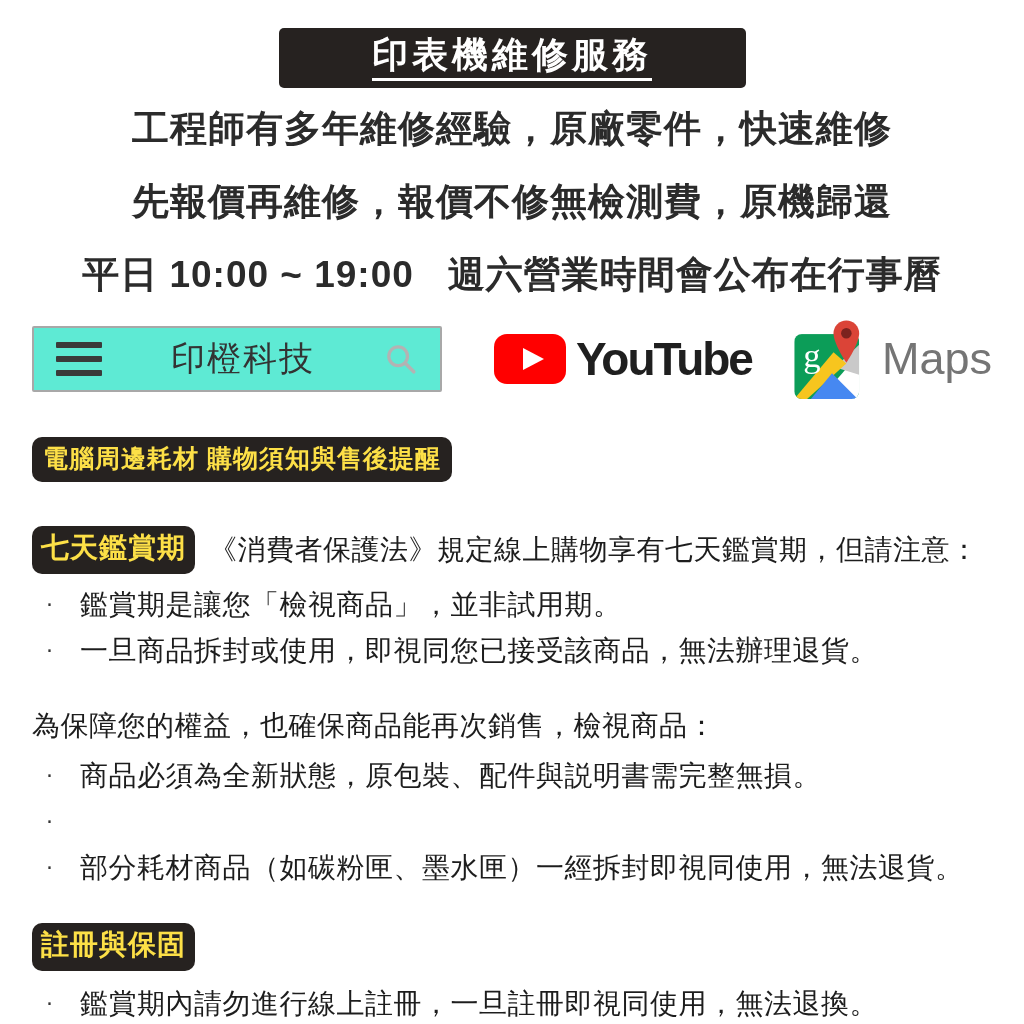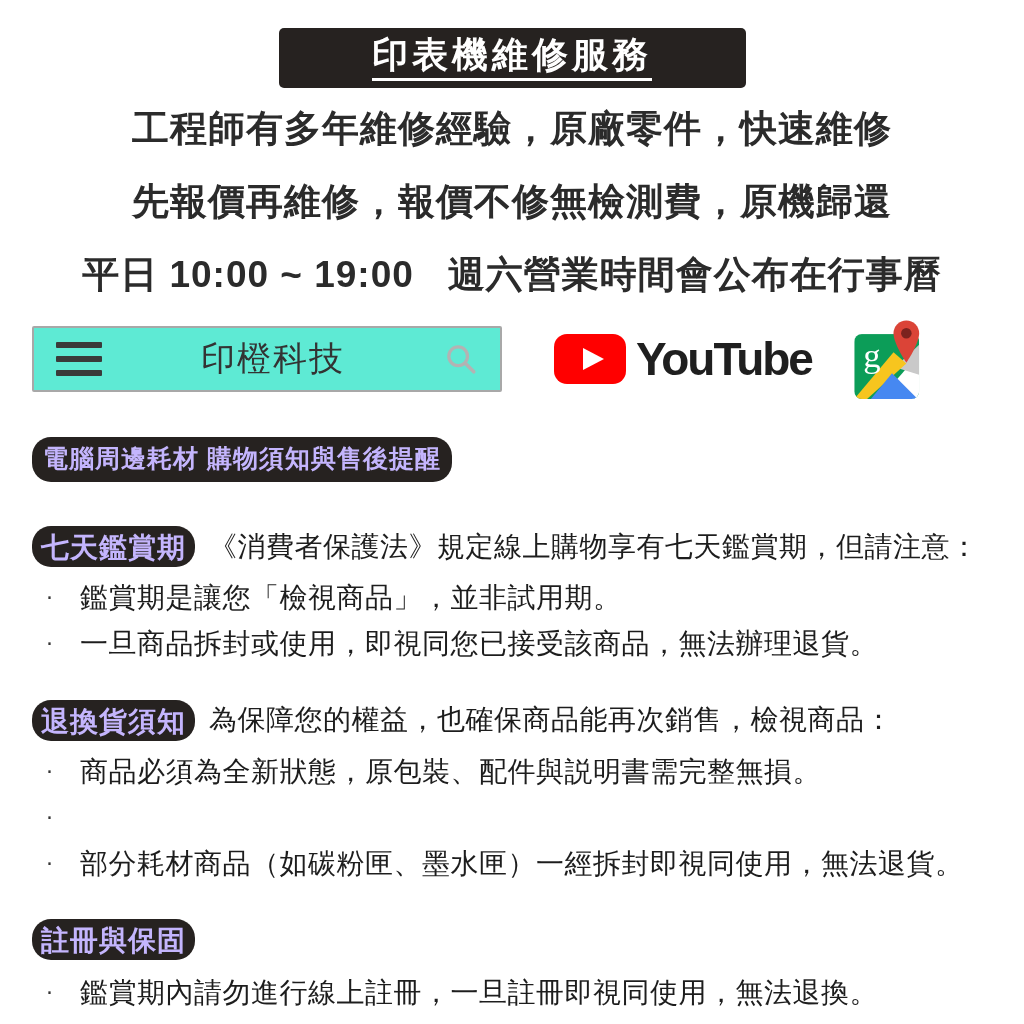--- a/index.html
+++ b/index.html
@@ -101,6 +101,7 @@
       <path d="M69 2 a17 17 0 0 1 17 17 c0 14 -17 39 -17 39 c0 0 -17 -25 -17 -39 a17 17 0 0 1 17 -17 z" fill="#DB4437"></path>
       <circle cx="69" cy="19" r="7" fill="#7B231E"></circle>
     </svg>
+    <span class="maps-word">Maps</span>
   </div>
 
 </div>

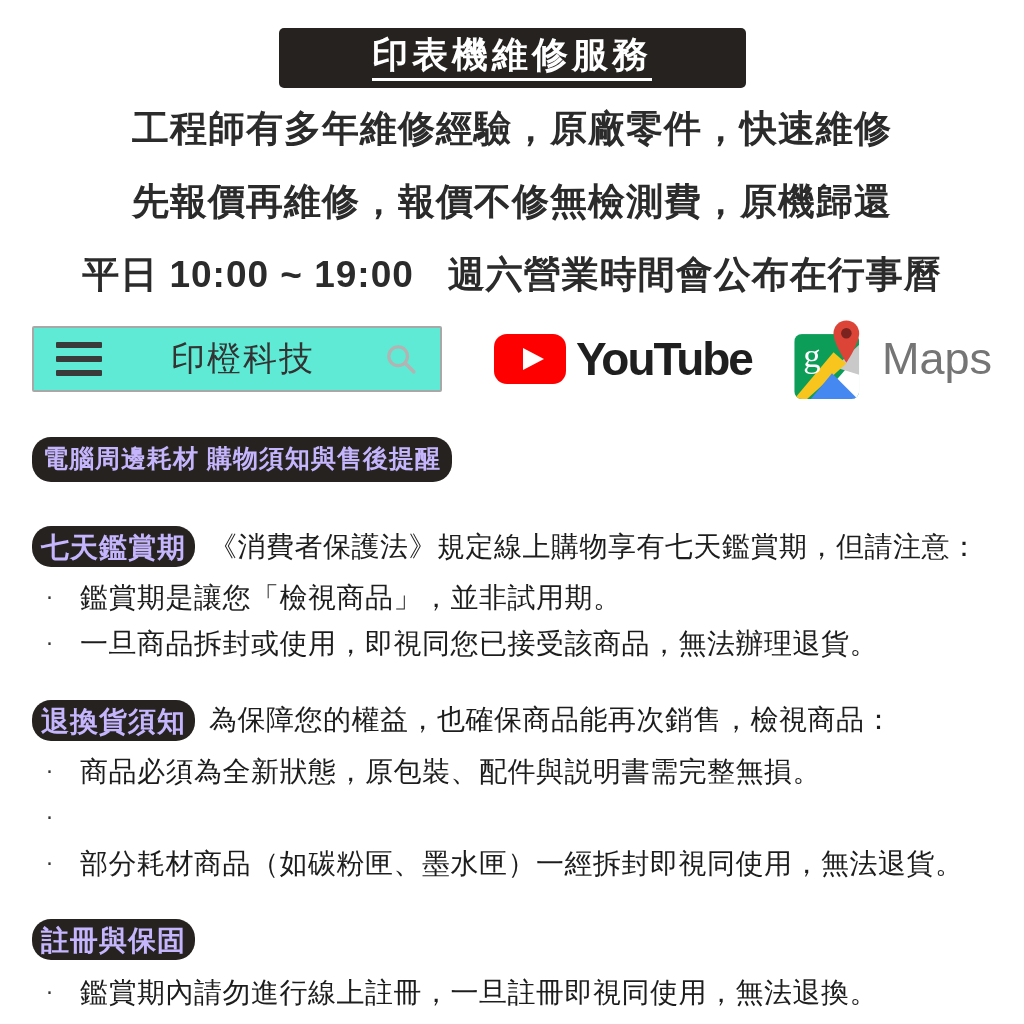--- a/index.html
+++ b/index.html
@@ -30,8 +30,8 @@
   .maps-word { font-size:45px; color:#757575; letter-spacing:0px; }
 
   
-  .badge { display:inline-block; background:#262220; color:#c4b5fd; font-weight:bold;
-           border-radius:19px;text-align:right; }
+  .badge { display:inline-block; background:#262220; color:#fde047; font-weight:bold;
+           border-radius:10px;text-align:right; }
   .notice-badge { font-size:25px; padding:5px 11px 7px 11px; margin-top:42px; letter-spacing:1px; }
 
   

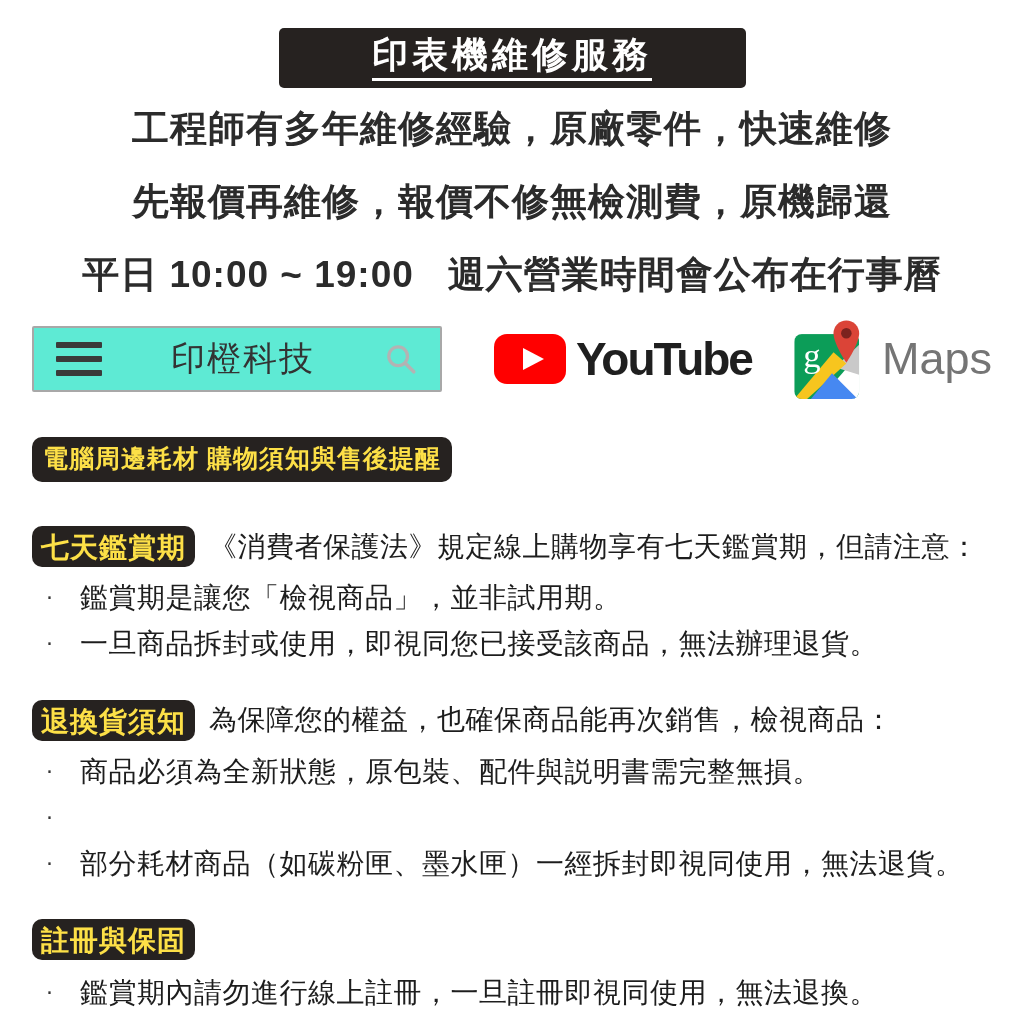--- a/index.html
+++ b/index.html
@@ -37,7 +37,7 @@
   
   .section { margin-top:40px; }
   .section-head { display:flex; align-items:center; gap:14px; font-size:28px; }
-  .section-badge { font-size:28px; padding:3px 9px 0 9px; letter-spacing:1px; }
+  .section-badge { font-size:28px; padding:3px 9px 7px 9px; letter-spacing:1px; }
   .section-intro { font-weight:500; color:#1d1d1d; letter-spacing:0.5px; }
   .bullets { margin-top:16px; list-style:none; }
   .bullets li { display:flex; align-items:flex-start; font-size:28px; color:#1d1d1d;

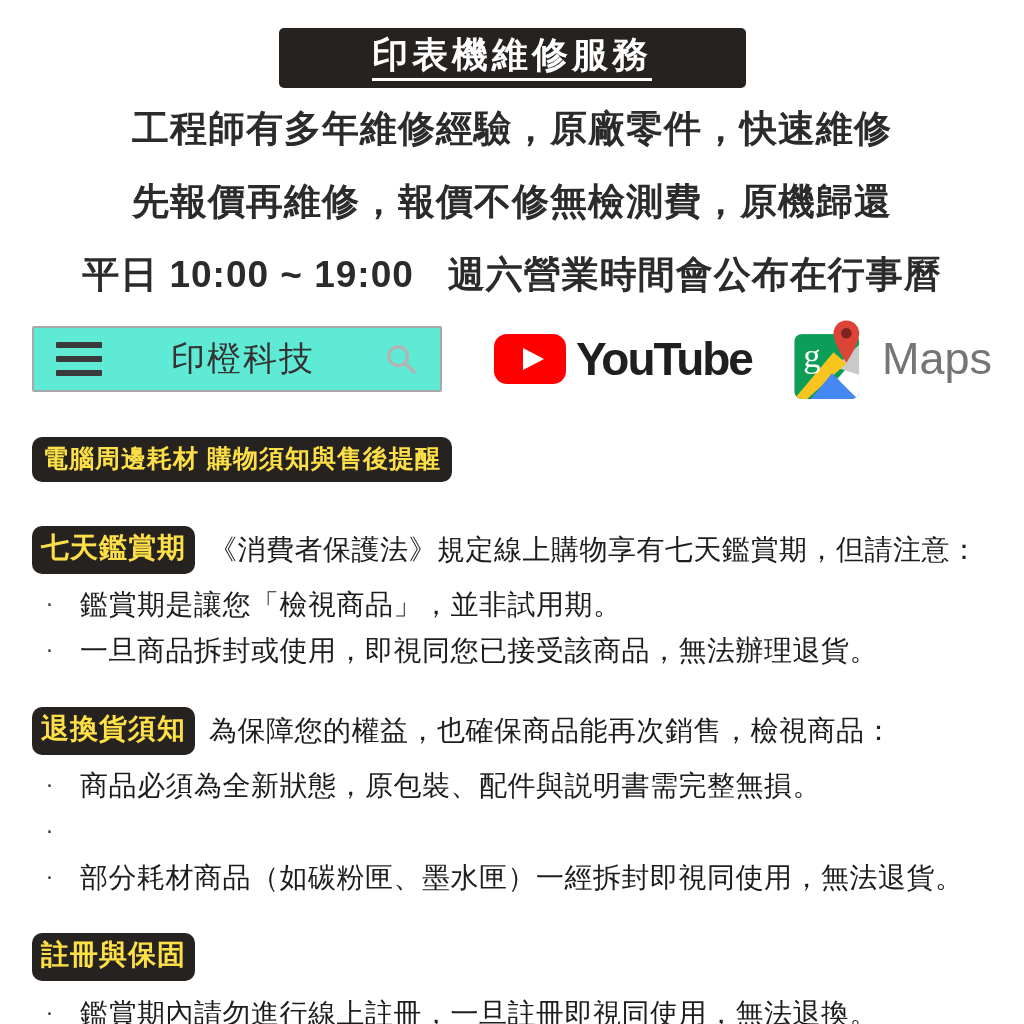--- a/index.html
+++ b/index.html
@@ -129,7 +129,6 @@
 
 <div class="section">
   <div class="section-head">
-    <span class="badge section-badge">退換貨須知</span>
     <span class="section-intro">為保障您的權益，也確保商品能再次銷售，檢視商品：</span>
   </div>
   <ul class="bullets">

